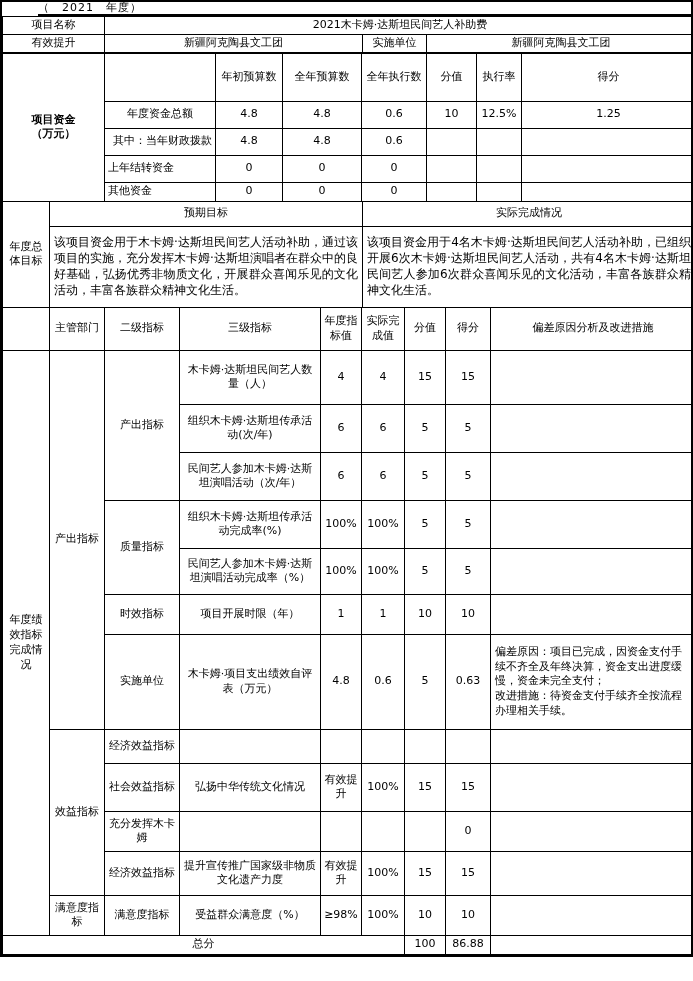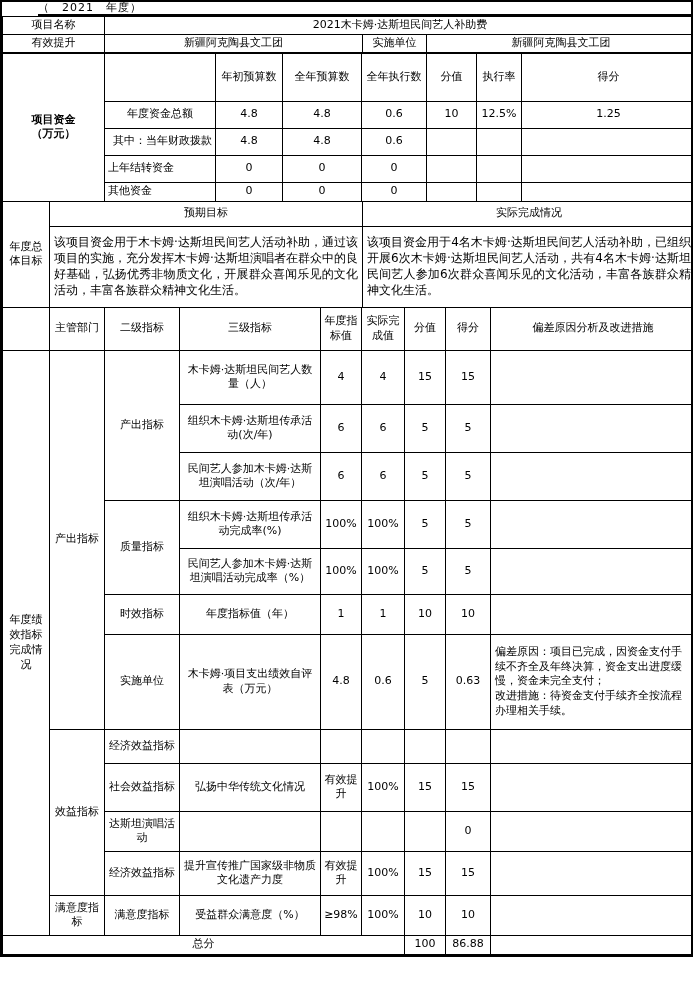--- a/index.html
+++ b/index.html
@@ -201,7 +201,7 @@
     </tr>
     <tr style="height:40px">
       <td>时效指标</td>
-      <td>年度指标值（年）</td>
+      <td>项目开展时限（年）</td>
       <td>1</td>
       <td>1</td>
       <td>10</td>

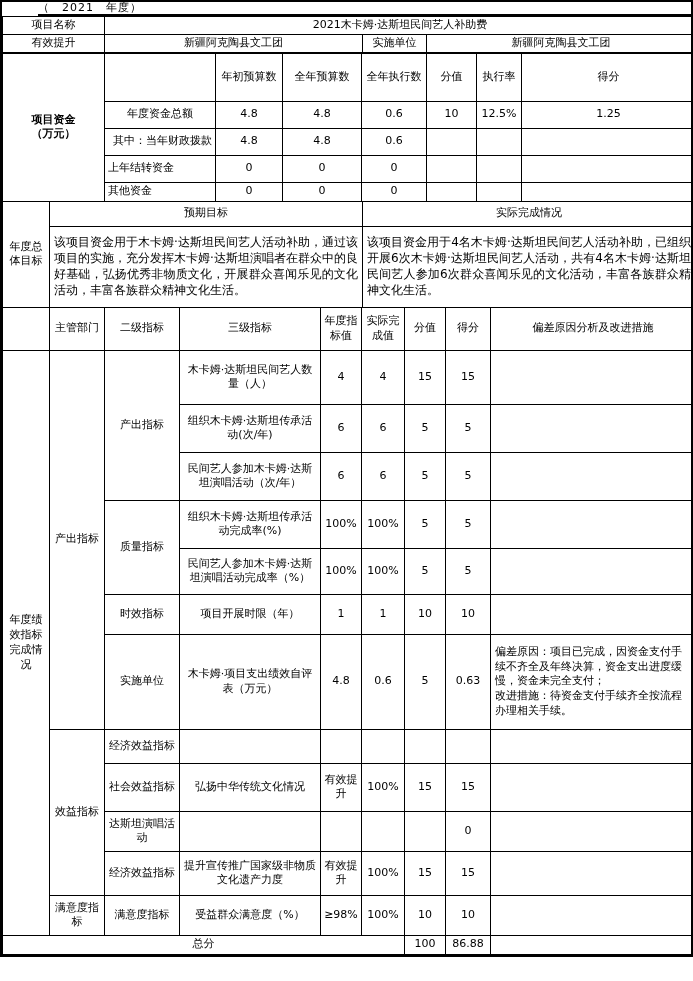--- a/index.html
+++ b/index.html
@@ -238,7 +238,7 @@
       <td></td>
     </tr>
     <tr style="height:40px">
-      <td>达斯坦演唱活动</td>
+      <td>充分发挥木卡姆</td>
       <td></td>
       <td></td>
       <td></td>

